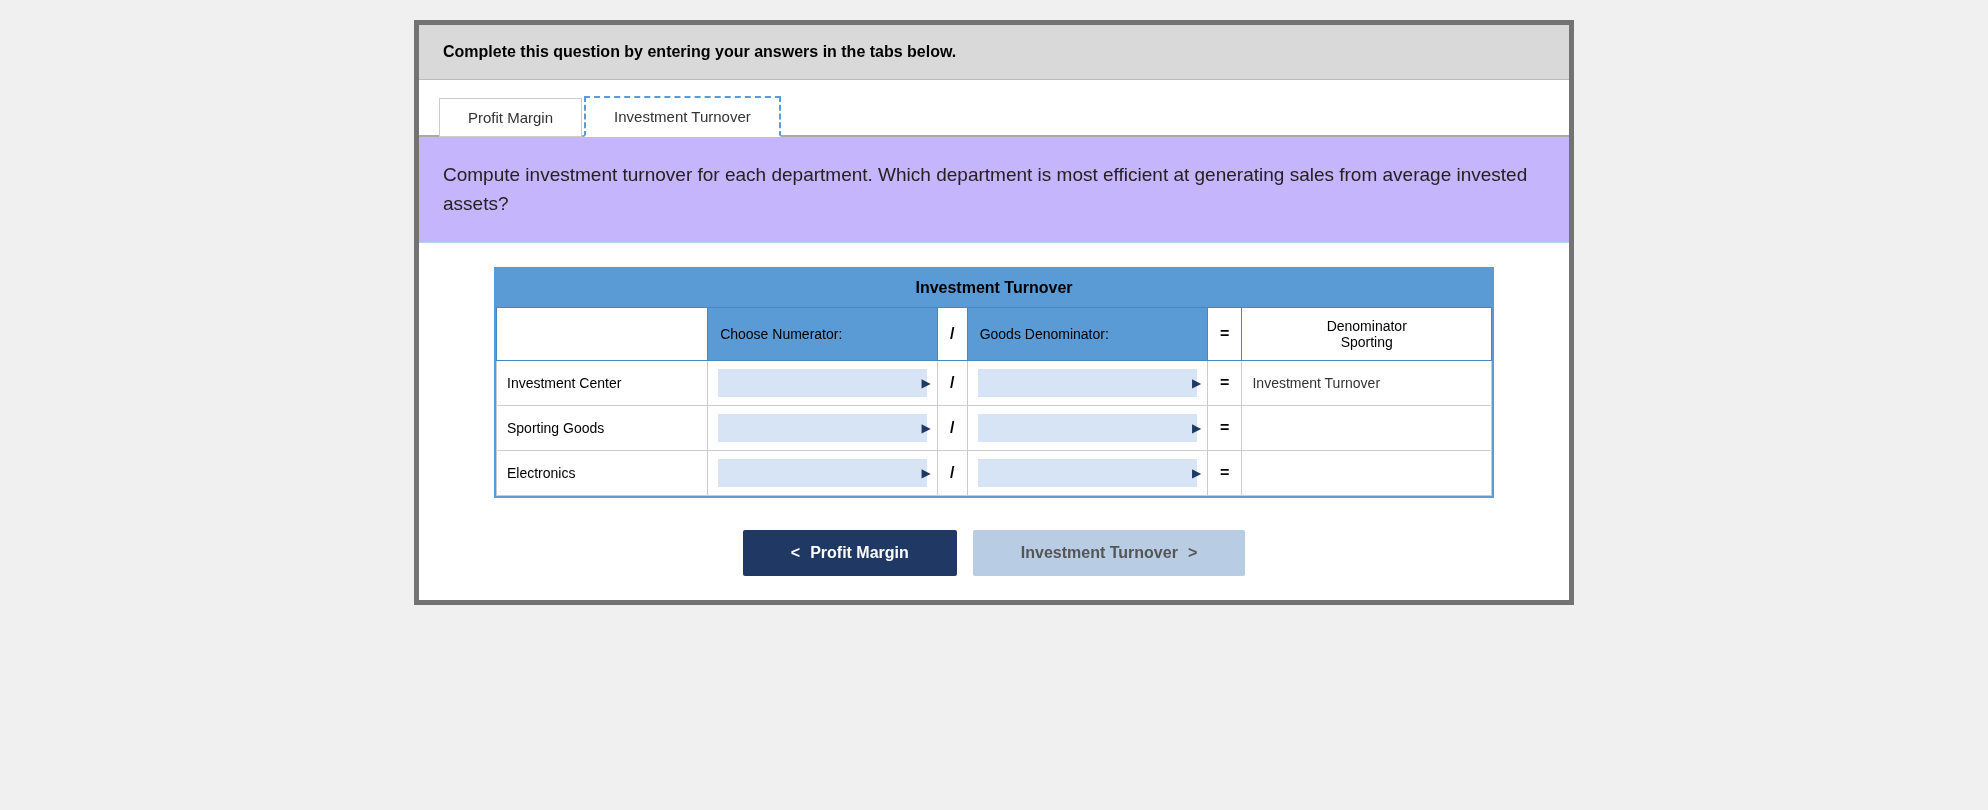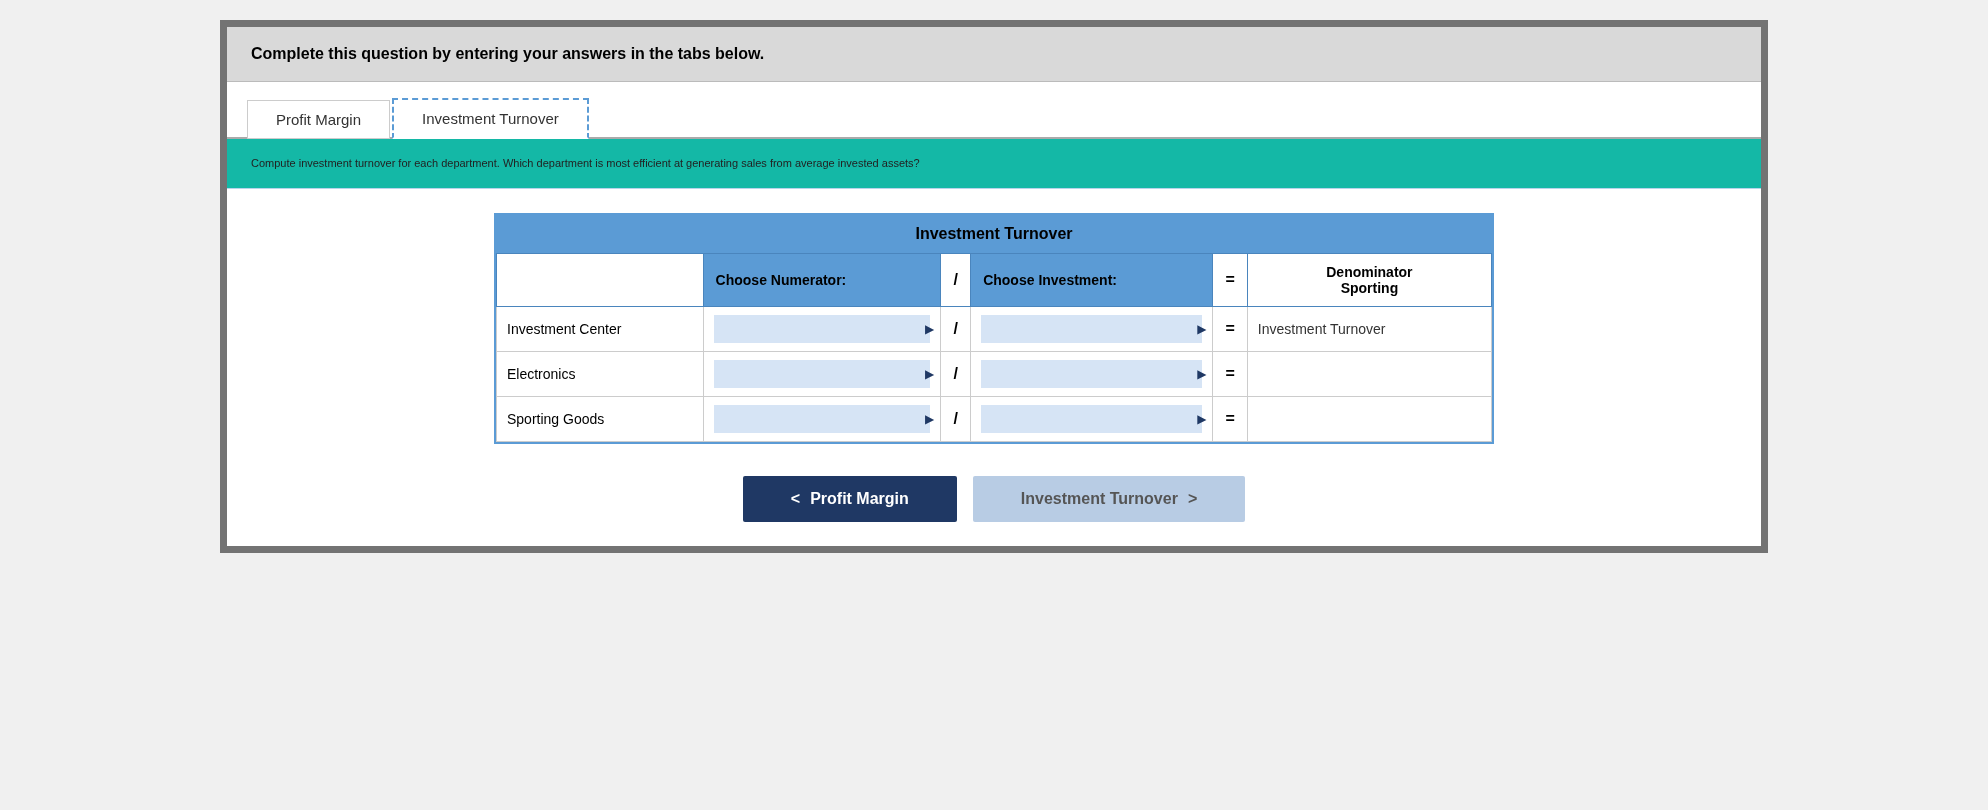--- a/index.html
+++ b/index.html
@@ -15,10 +15,10 @@
     }
 
     .outer-container {
-      width: 1548px;
+      width: 1160px;
       background: #fff;
       margin: 20px auto;
-      border: 7px solid #737373;
+      border: 5px solid #737373;
     }
 
     .instruction-bar {

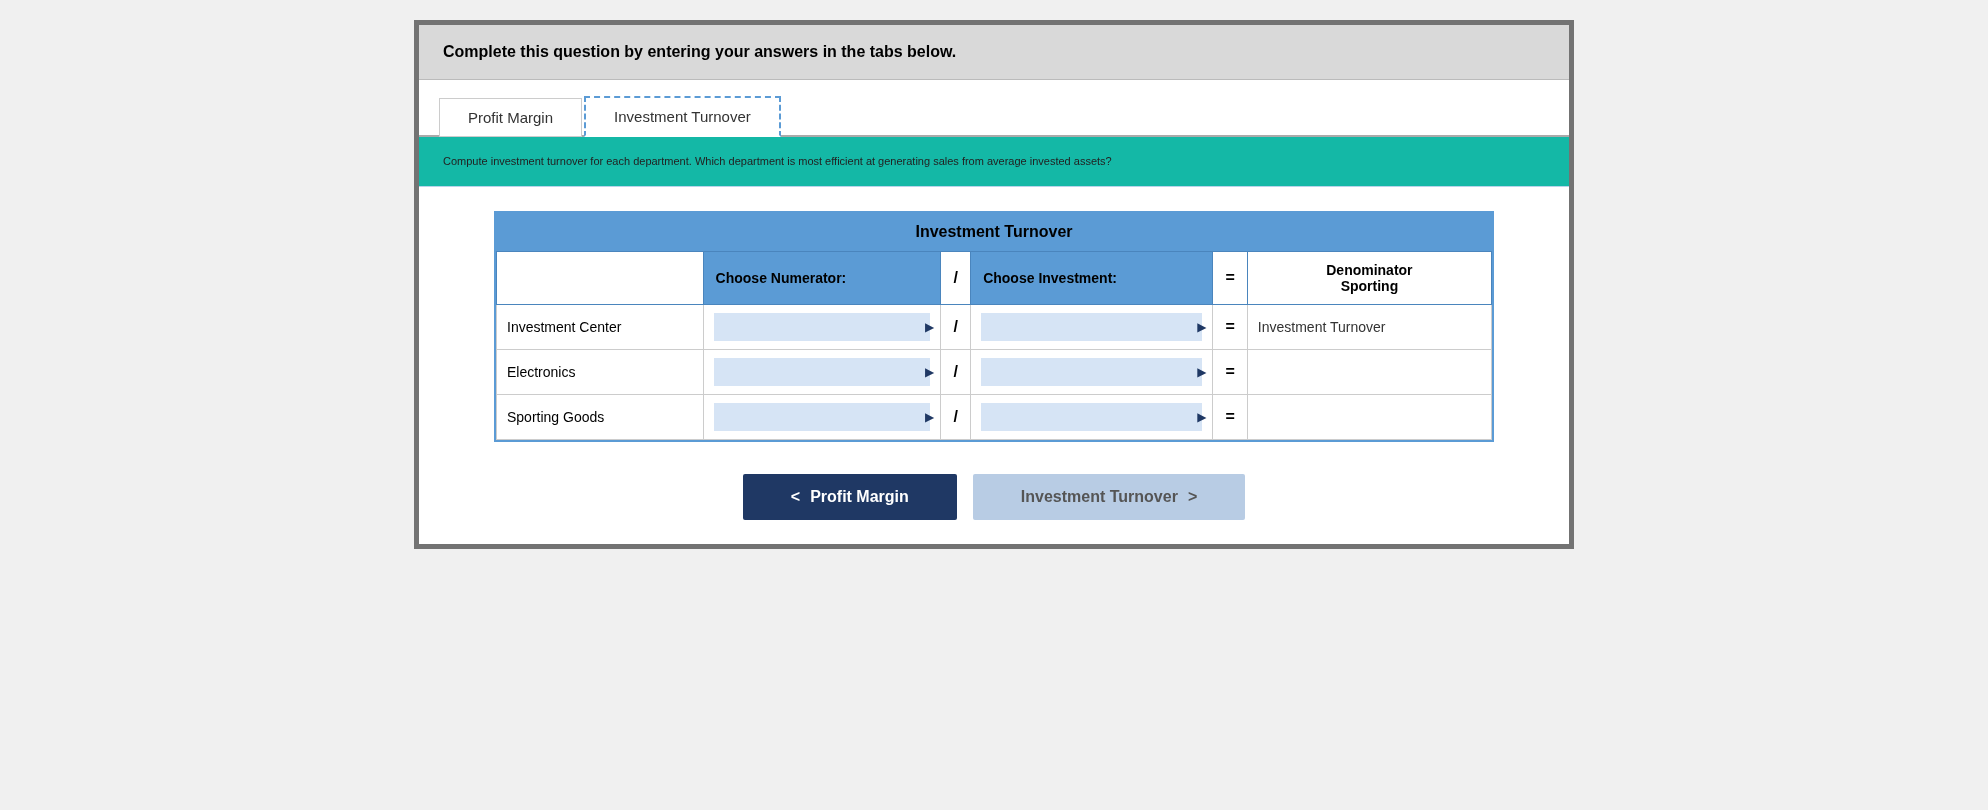--- a/index.html
+++ b/index.html
@@ -64,9 +64,9 @@
     }
 
     .description-bar {
-      background: #14b8a6;
-      padding: 16px 24px;
-      font-size: 11px;
+      background: #c4b5fd;
+      padding: 24px 24px;
+      font-size: 19px;
       color: #222;
       line-height: 1.5;
       border-bottom: 1px solid #b8d4ea;

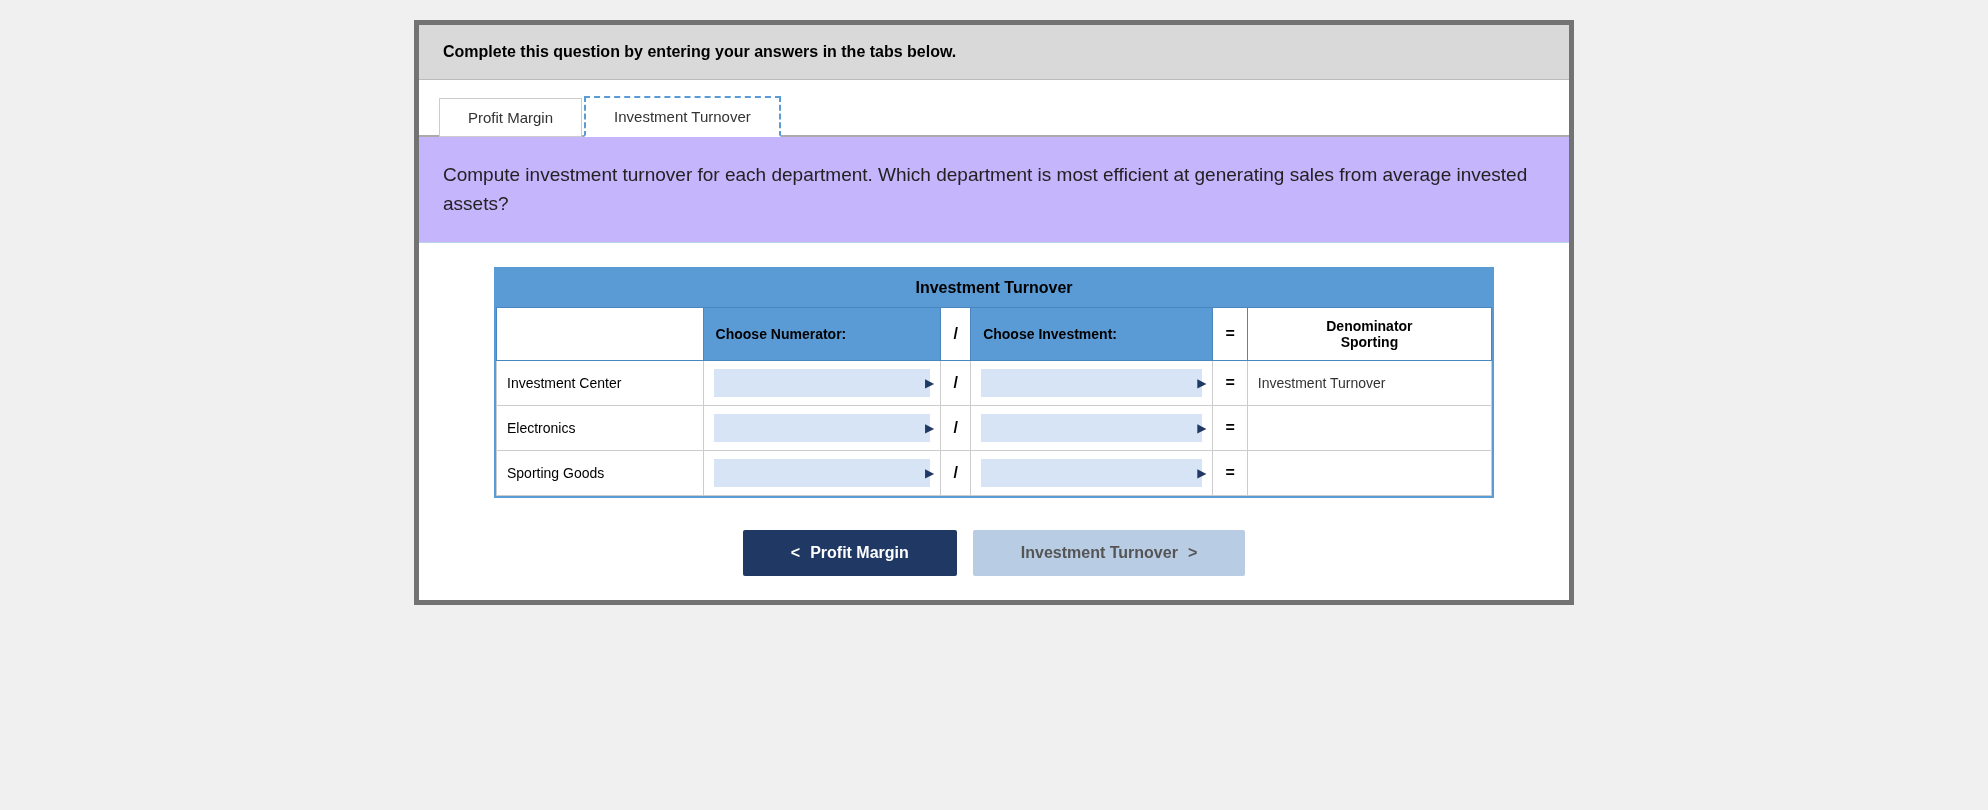--- a/index.html
+++ b/index.html
@@ -104,7 +104,7 @@
 
     thead th {
       padding: 10px 12px;
-      font-weight: bold;
+      font-weight: normal;
       font-size: 14px;
       color: #000;
       text-align: left;

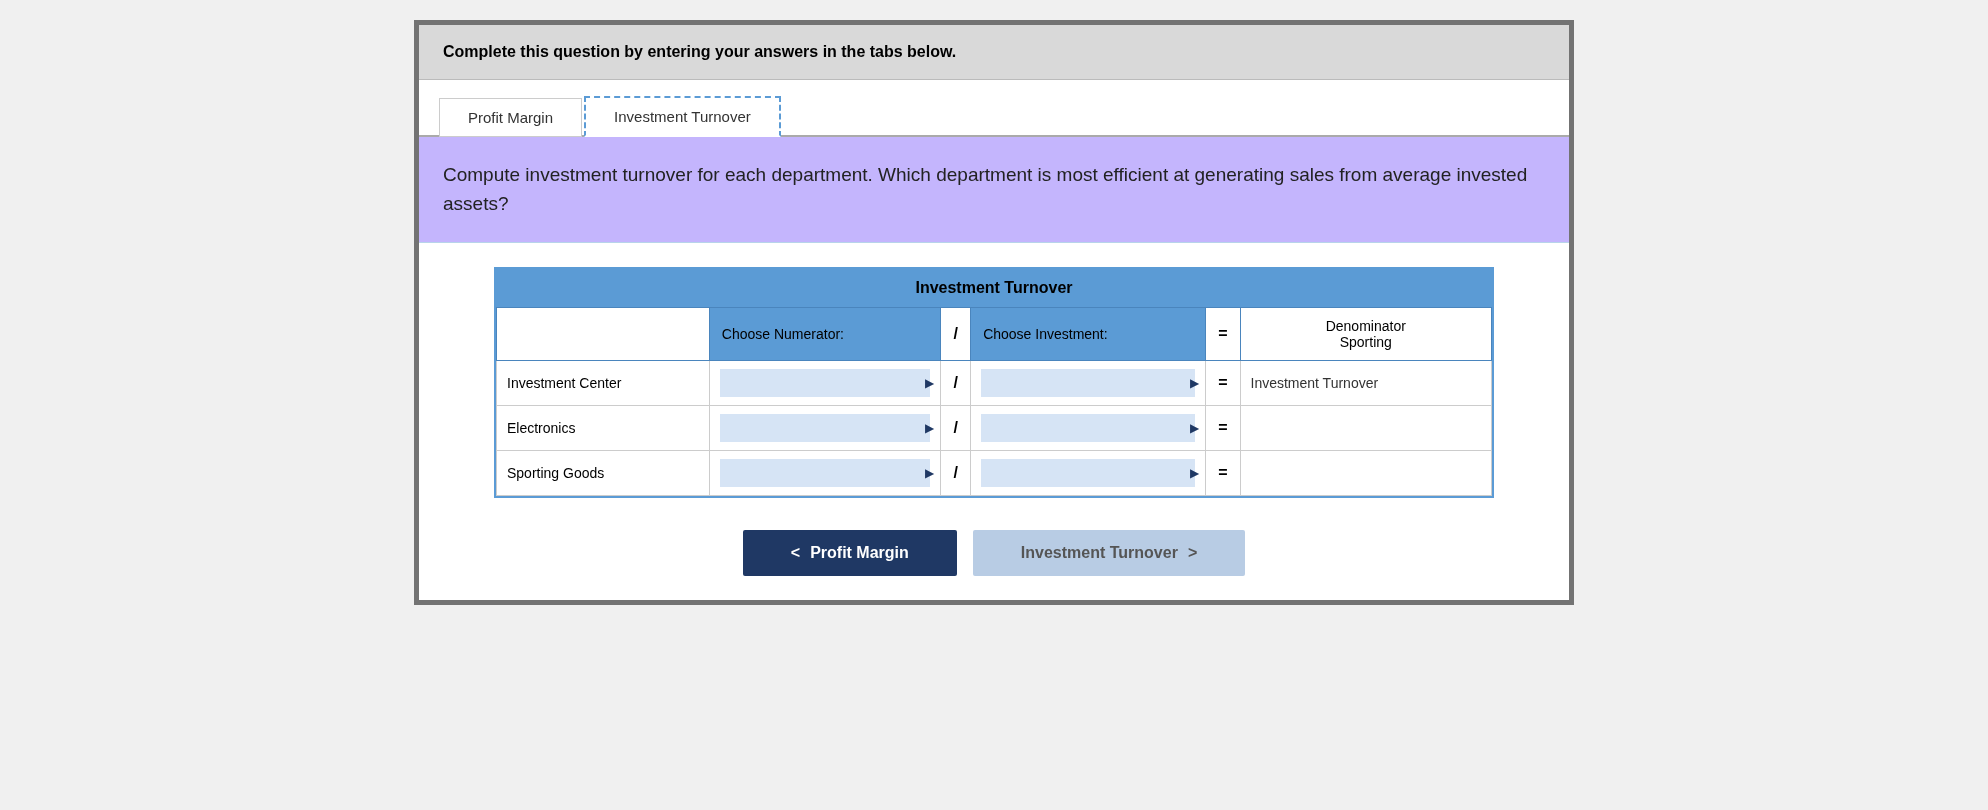--- a/index.html
+++ b/index.html
@@ -270,7 +270,7 @@
               <span>/</span>
             </th>
             <th>
-              <span>Choose Investment:</span>
+              <span>Goods Denominator:</span>
             </th>
             <th class="center equals-cell">
               <span>=</span>

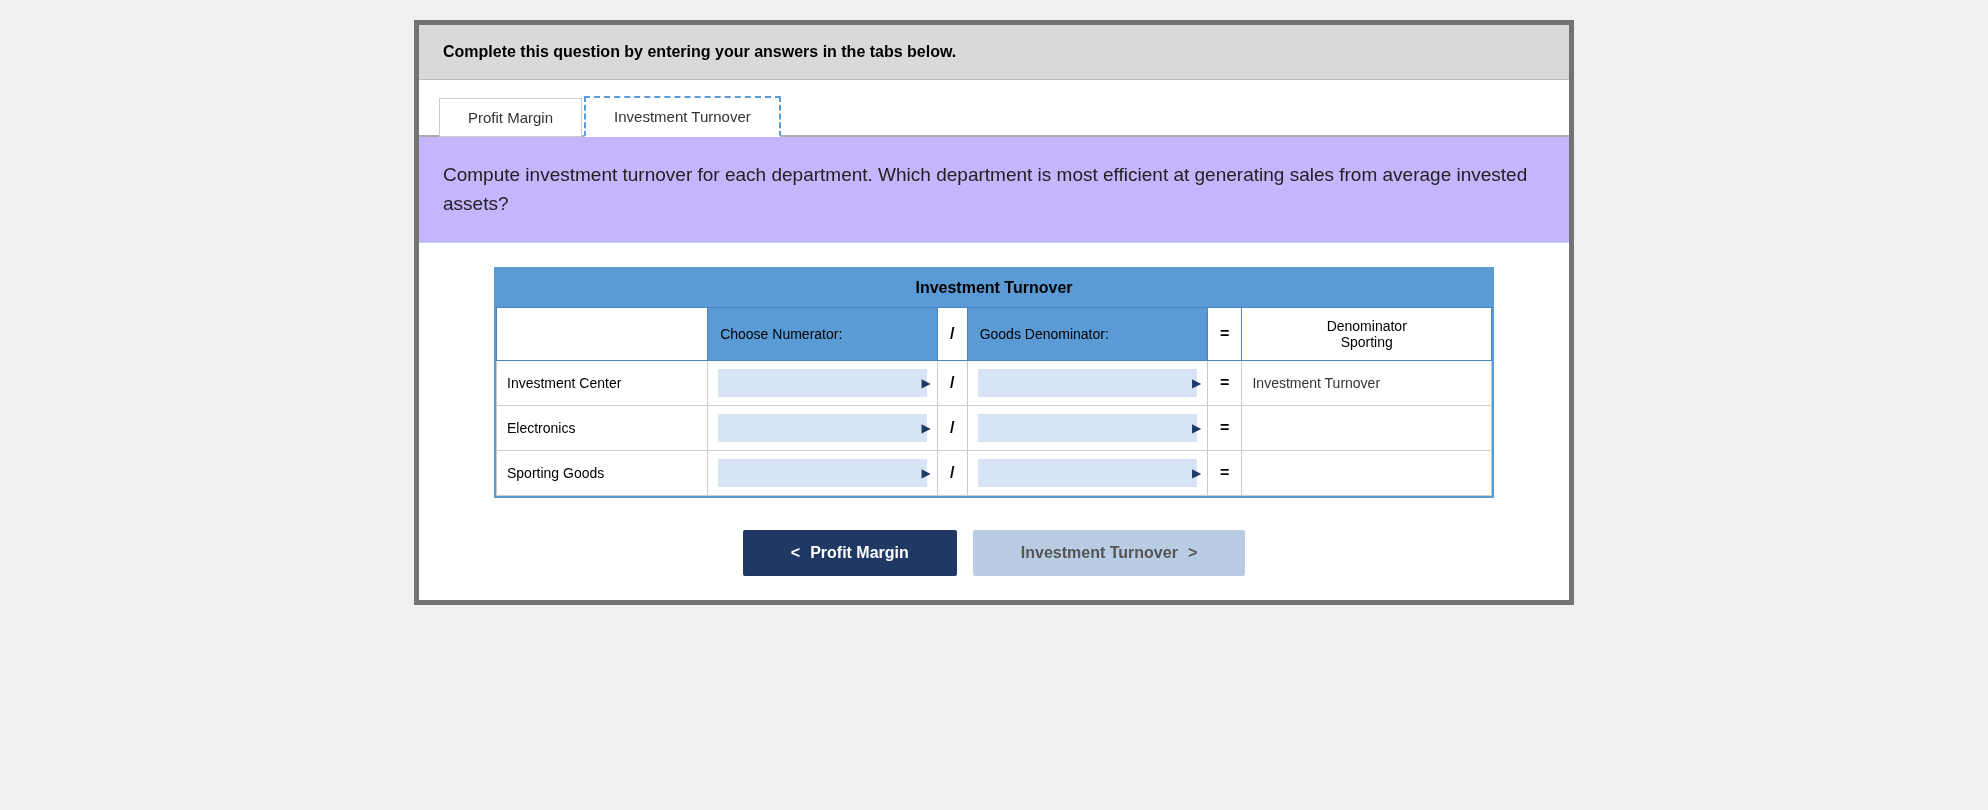--- a/index.html
+++ b/index.html
@@ -308,7 +308,7 @@
 
           <tr>
             <td class="label-cell">
-              <span>Electronics</span>
+              <span>Sporting Goods</span>
             </td>
             <td class="select-cell">
               <select class="dropdown-select">
@@ -331,7 +331,7 @@
 
           <tr>
             <td class="label-cell">
-              <span>Sporting Goods</span>
+              <span>Electronics</span>
             </td>
             <td class="select-cell">
               <select class="dropdown-select">

